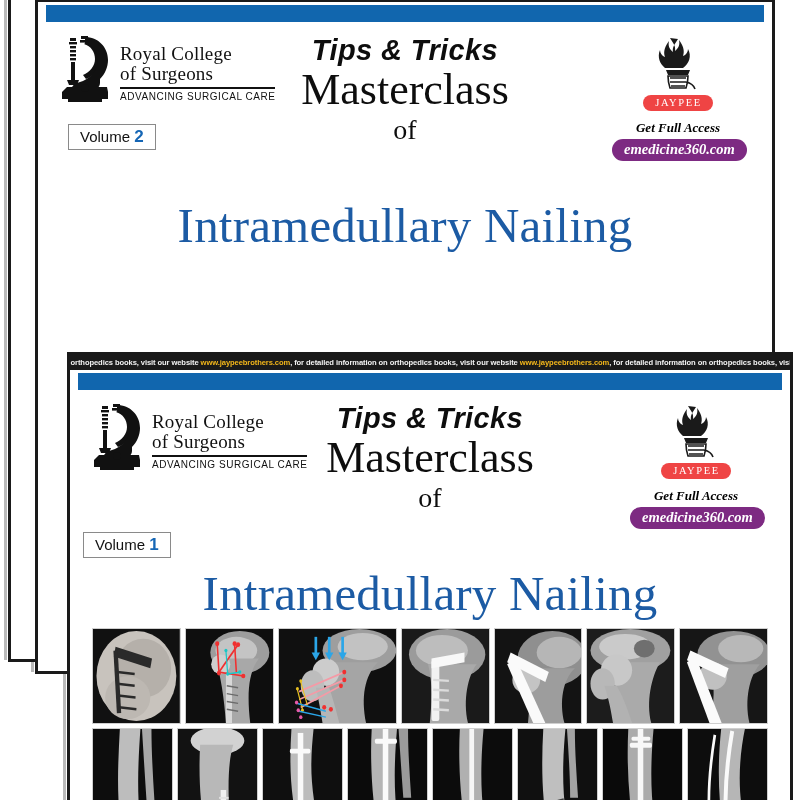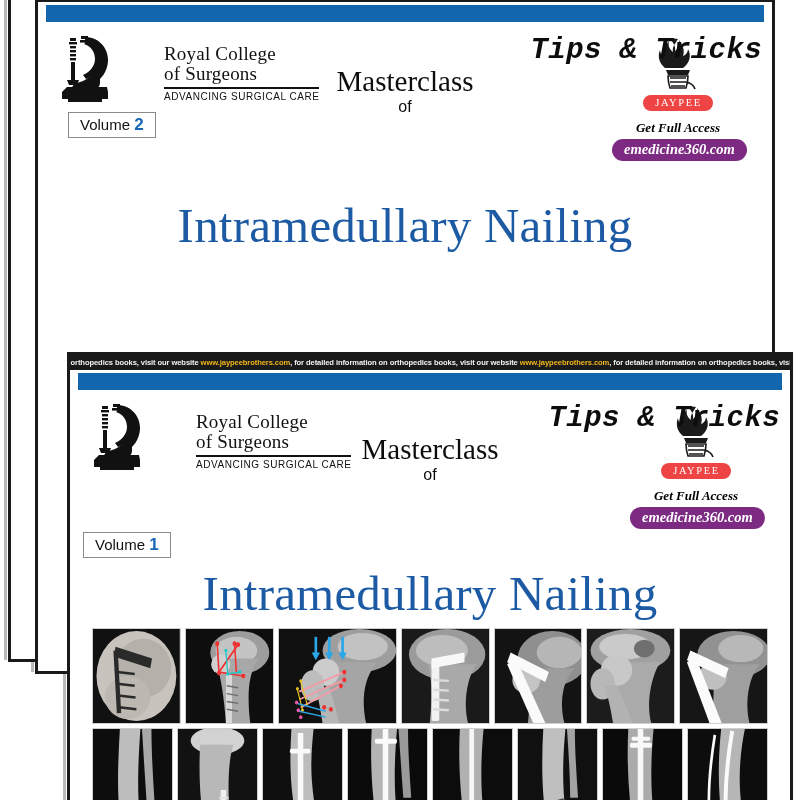--- a/index.html
+++ b/index.html
@@ -62,7 +62,7 @@
   
   .rcs { display:flex; align-items:center; gap:8px; padding-left:10px; }
   .rcs-mark { width:54px; height:70px; flex:none; }
-  .rcs-txt { padding-top:4px;margin-left:44px; }
+  .rcs-txt { padding-top:4px; }
   .rcs-txt .l1, .rcs-txt .l2 {
     font-family:"Liberation Serif", serif;
     font-size:19px; color:#111; line-height:1.06; letter-spacing:0.2px;

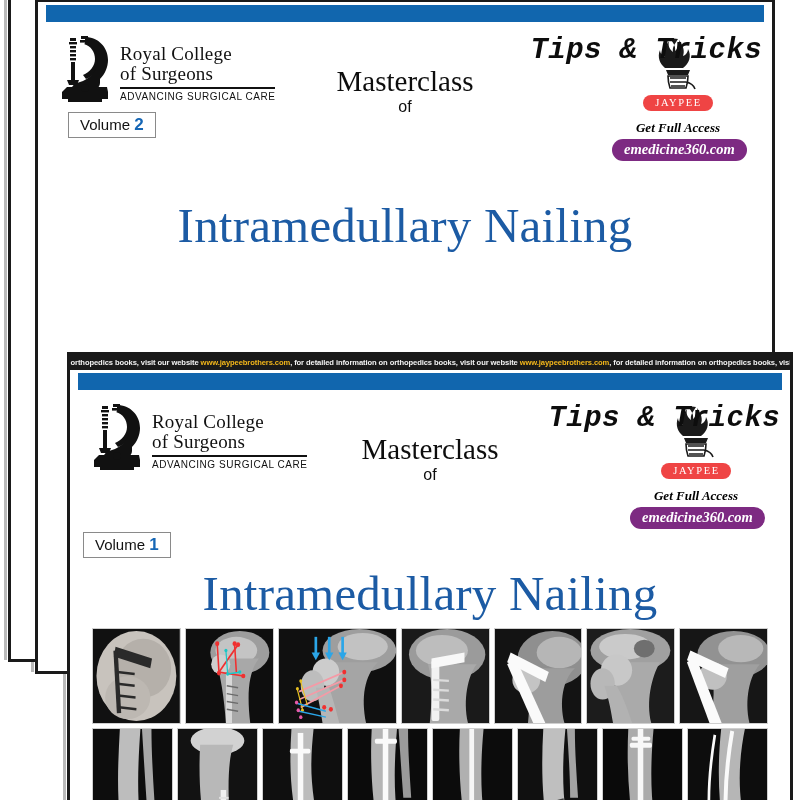--- a/index.html
+++ b/index.html
@@ -80,9 +80,9 @@
   }
   .centre > * { pointer-events:auto; }
   .tips {
-    font-family:Liberation Mono, monospace;
+    font-family:Liberation Sans, sans-serif;
     font-style:italic; font-weight:700;
-    font-size:29px; color:#0d0d0d; letter-spacing:0.4px;text-align:right;
+    font-size:29px; color:#0d0d0d; letter-spacing:0.4px;
   }
   .master {
     font-family:"Liberation Serif", serif;

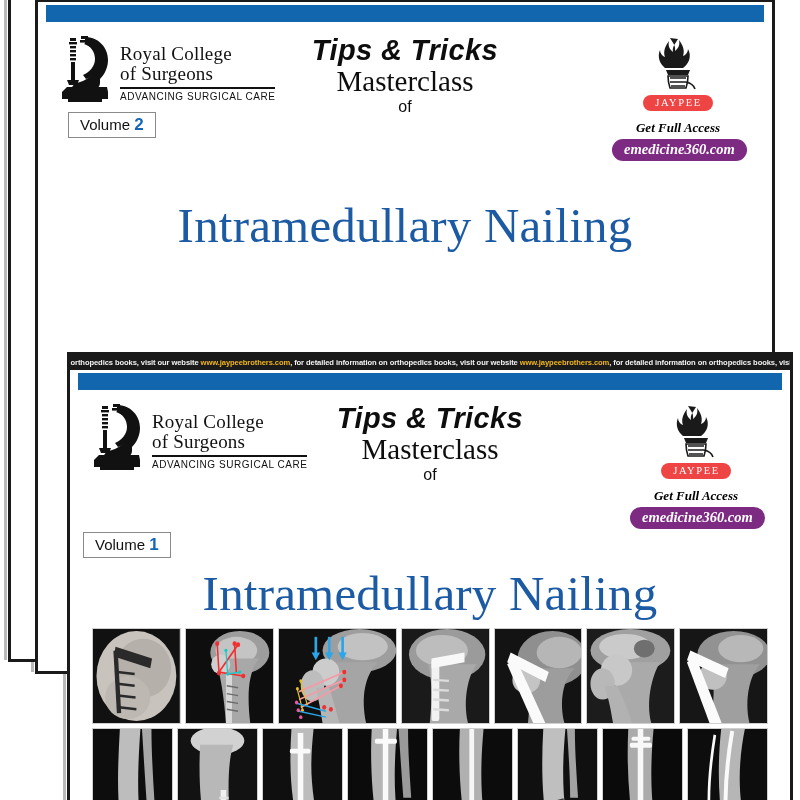--- a/index.html
+++ b/index.html
@@ -86,7 +86,7 @@
   }
   .master {
     font-family:"Liberation Serif", serif;
-    font-size:29px; color:#0d0d0d; line-height:1.1; margin-top:-1px;
+    font-size:44px; color:#0d0d0d; line-height:1.1; margin-top:-1px;
   }
   .of {
     font-family:Liberation Sans, sans-serif;

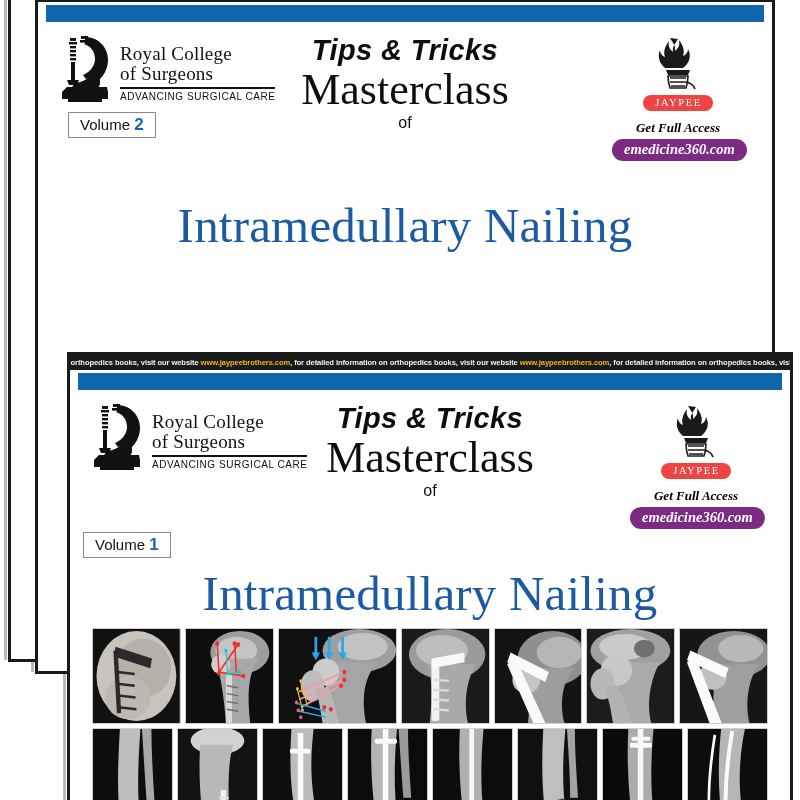--- a/index.html
+++ b/index.html
@@ -277,7 +277,7 @@
         </div>
       </div>
 
-      <div class="vol-badge" style="left:30px; top:90px;">
+      <div class="vol-badge" style="left:30px; top:102px;">
         <span>Volume</span>
         <span class="num">2</span>
       </div>

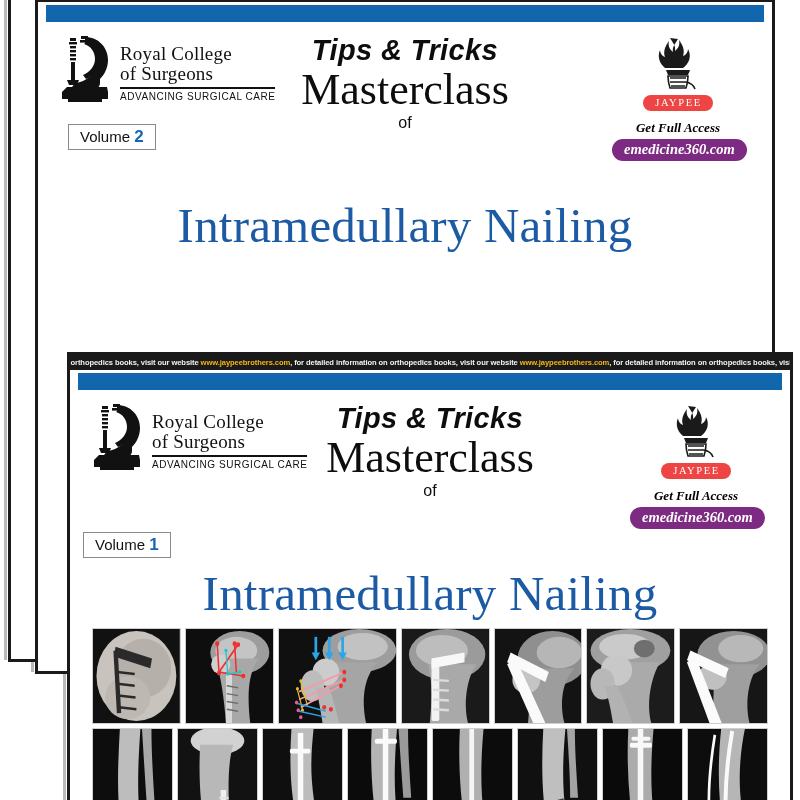--- a/index.html
+++ b/index.html
@@ -89,8 +89,8 @@
     font-size:44px; color:#0d0d0d; line-height:1.1; margin-top:-1px;
   }
   .of {
-    font-family:Liberation Sans, sans-serif;
-    font-size:16px; color:#0d0d0d; line-height:1.15;
+    font-family:Liberation Serif, serif;
+    font-size:28px; color:#0d0d0d; line-height:1.15;
   }
 
   

